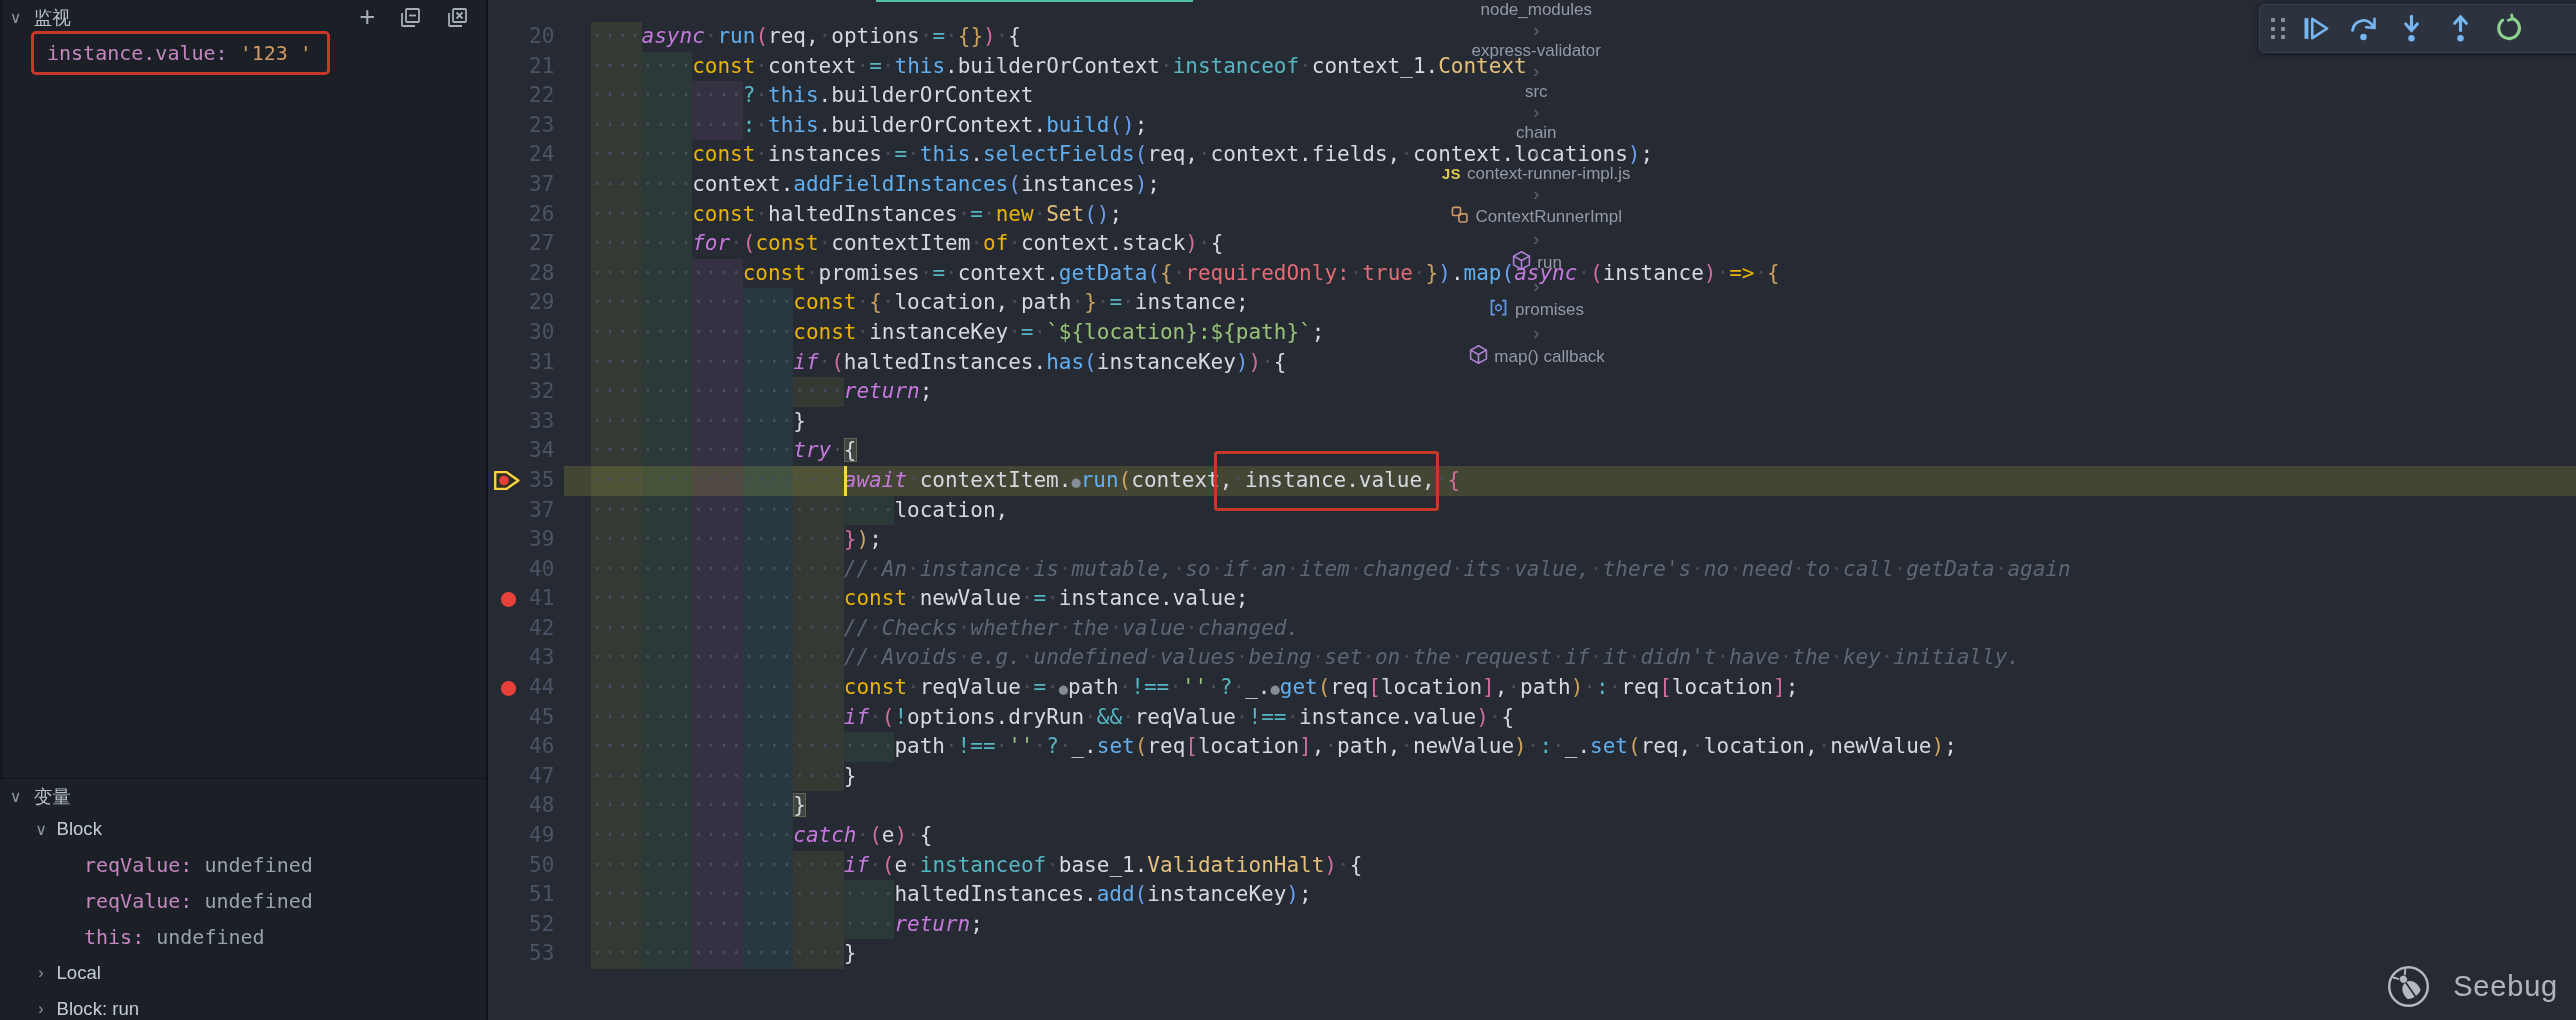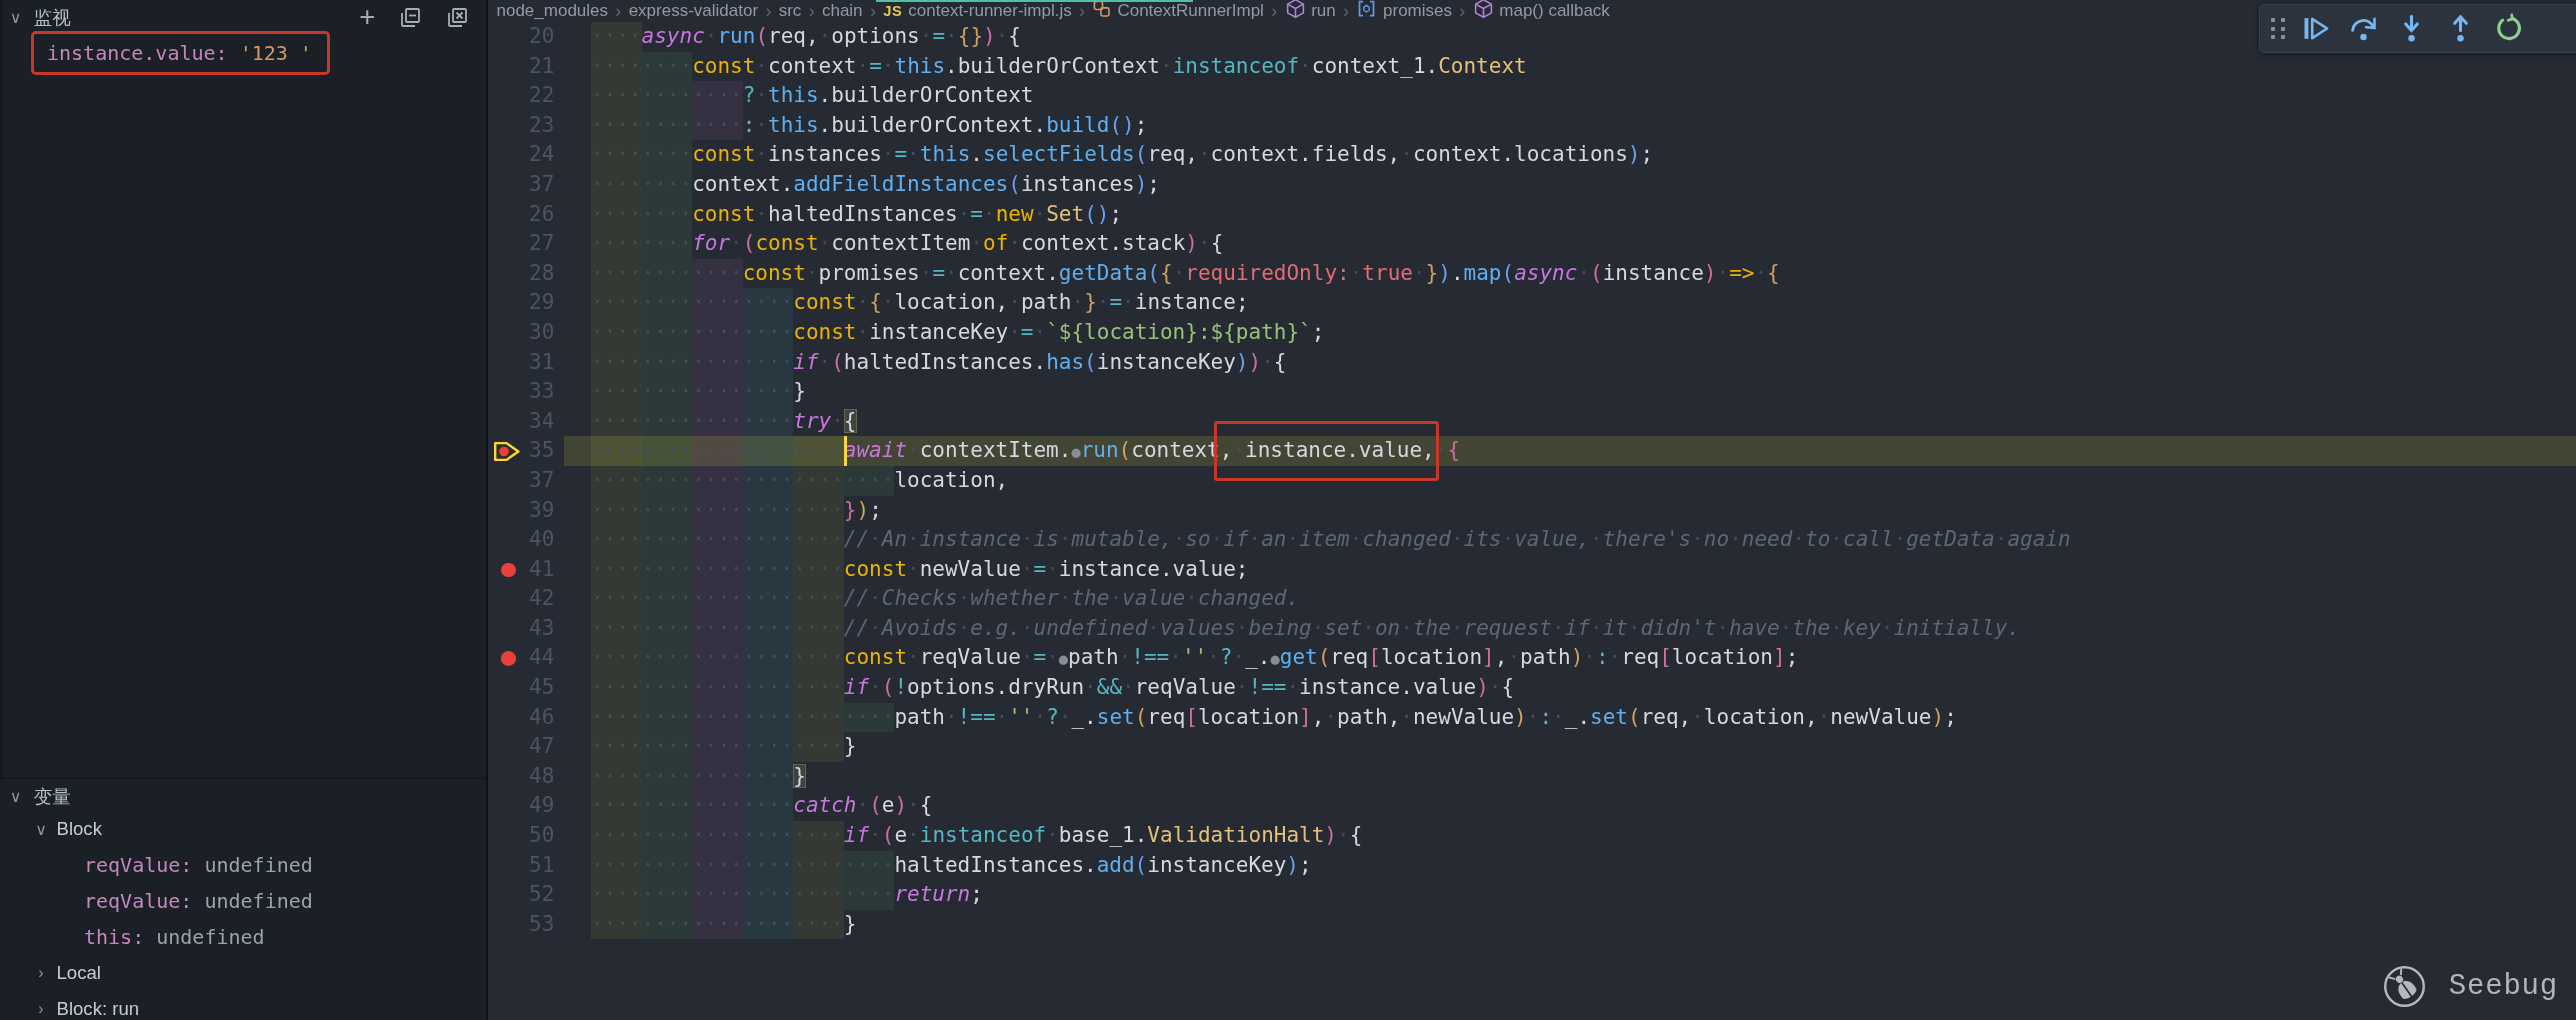--- a/index.html
+++ b/index.html
@@ -29,7 +29,7 @@
   
   .editor{position:absolute;left:490px;right:0;top:0;bottom:0;background:#252a33;overflow:hidden;}
   .breadcrumb{position:absolute;left:0;right:0;top:0;height:22px;display:flex;align-items:center;
-              padding-left:6.5px;font-size:17px;color:#939aa5;white-space:nowrap;z-index:6;}
+              padding-left:6.5px;font-size:17px;color:#939aa5;white-space:nowrap;z-index:6;flex-direction:column;}
   .crumb{display:flex;align-items:center;gap:5.7px;cursor:pointer;}
   .crumb-sep{color:#5f6673;margin:0 7.3px;font-size:18px;}
   .bc-js{color:#e2c94f;font-weight:bold;font-size:14.6px;letter-spacing:0.8px;}

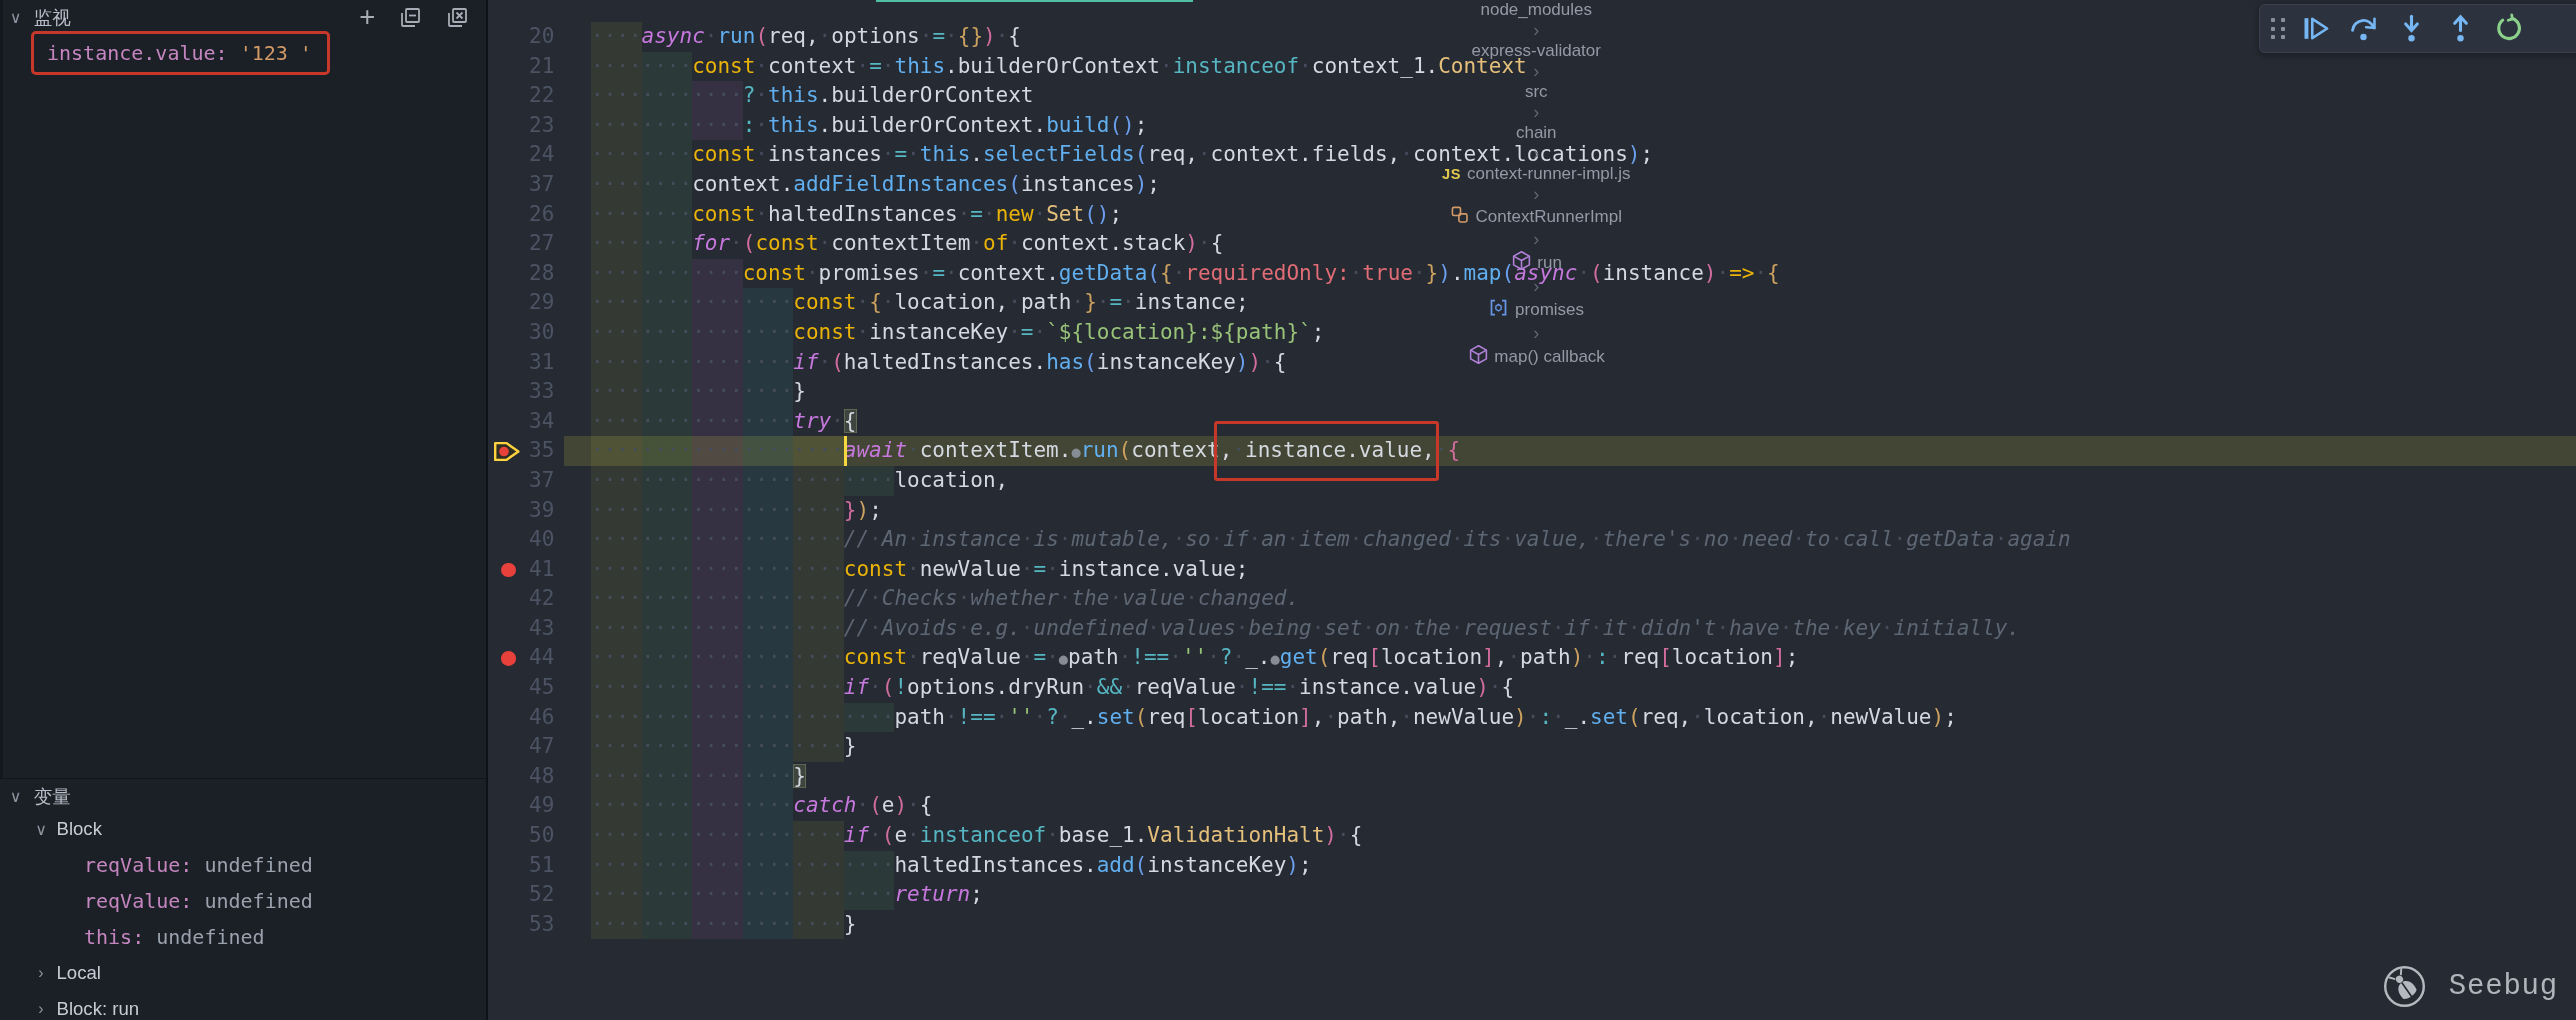--- a/index.html
+++ b/index.html
@@ -242,6 +242,10 @@
           <span class="cnt"><span class="ind i0">····</span><span class="ind i1">····</span><span class="ind i2">····</span><span class="ind i3">····</span><span class="tok ki">if</span><span class="ws">·</span><span class="tok pp">(</span><span class="tok w">haltedInstances.</span><span class="tok f">has</span><span class="tok pb">(</span><span class="tok w">instanceKey</span><span class="tok pb">)</span><span class="tok pp">)</span><span class="ws">·</span><span class="tok w">{</span></span>
         </span>
         <span class="row">
+          <span class="gut"><span class="ln">32</span></span>
+          <span class="cnt"><span class="ind i0">····</span><span class="ind i1">····</span><span class="ind i2">····</span><span class="ind i3">····</span><span class="ind i0">····</span><span class="tok ki">return</span><span class="tok w">;</span></span>
+        </span>
+        <span class="row">
           <span class="gut"><span class="ln">33</span></span>
           <span class="cnt"><span class="ind i0">····</span><span class="ind i1">····</span><span class="ind i2">····</span><span class="ind i3">····</span><span class="tok w">}</span></span>
         </span>

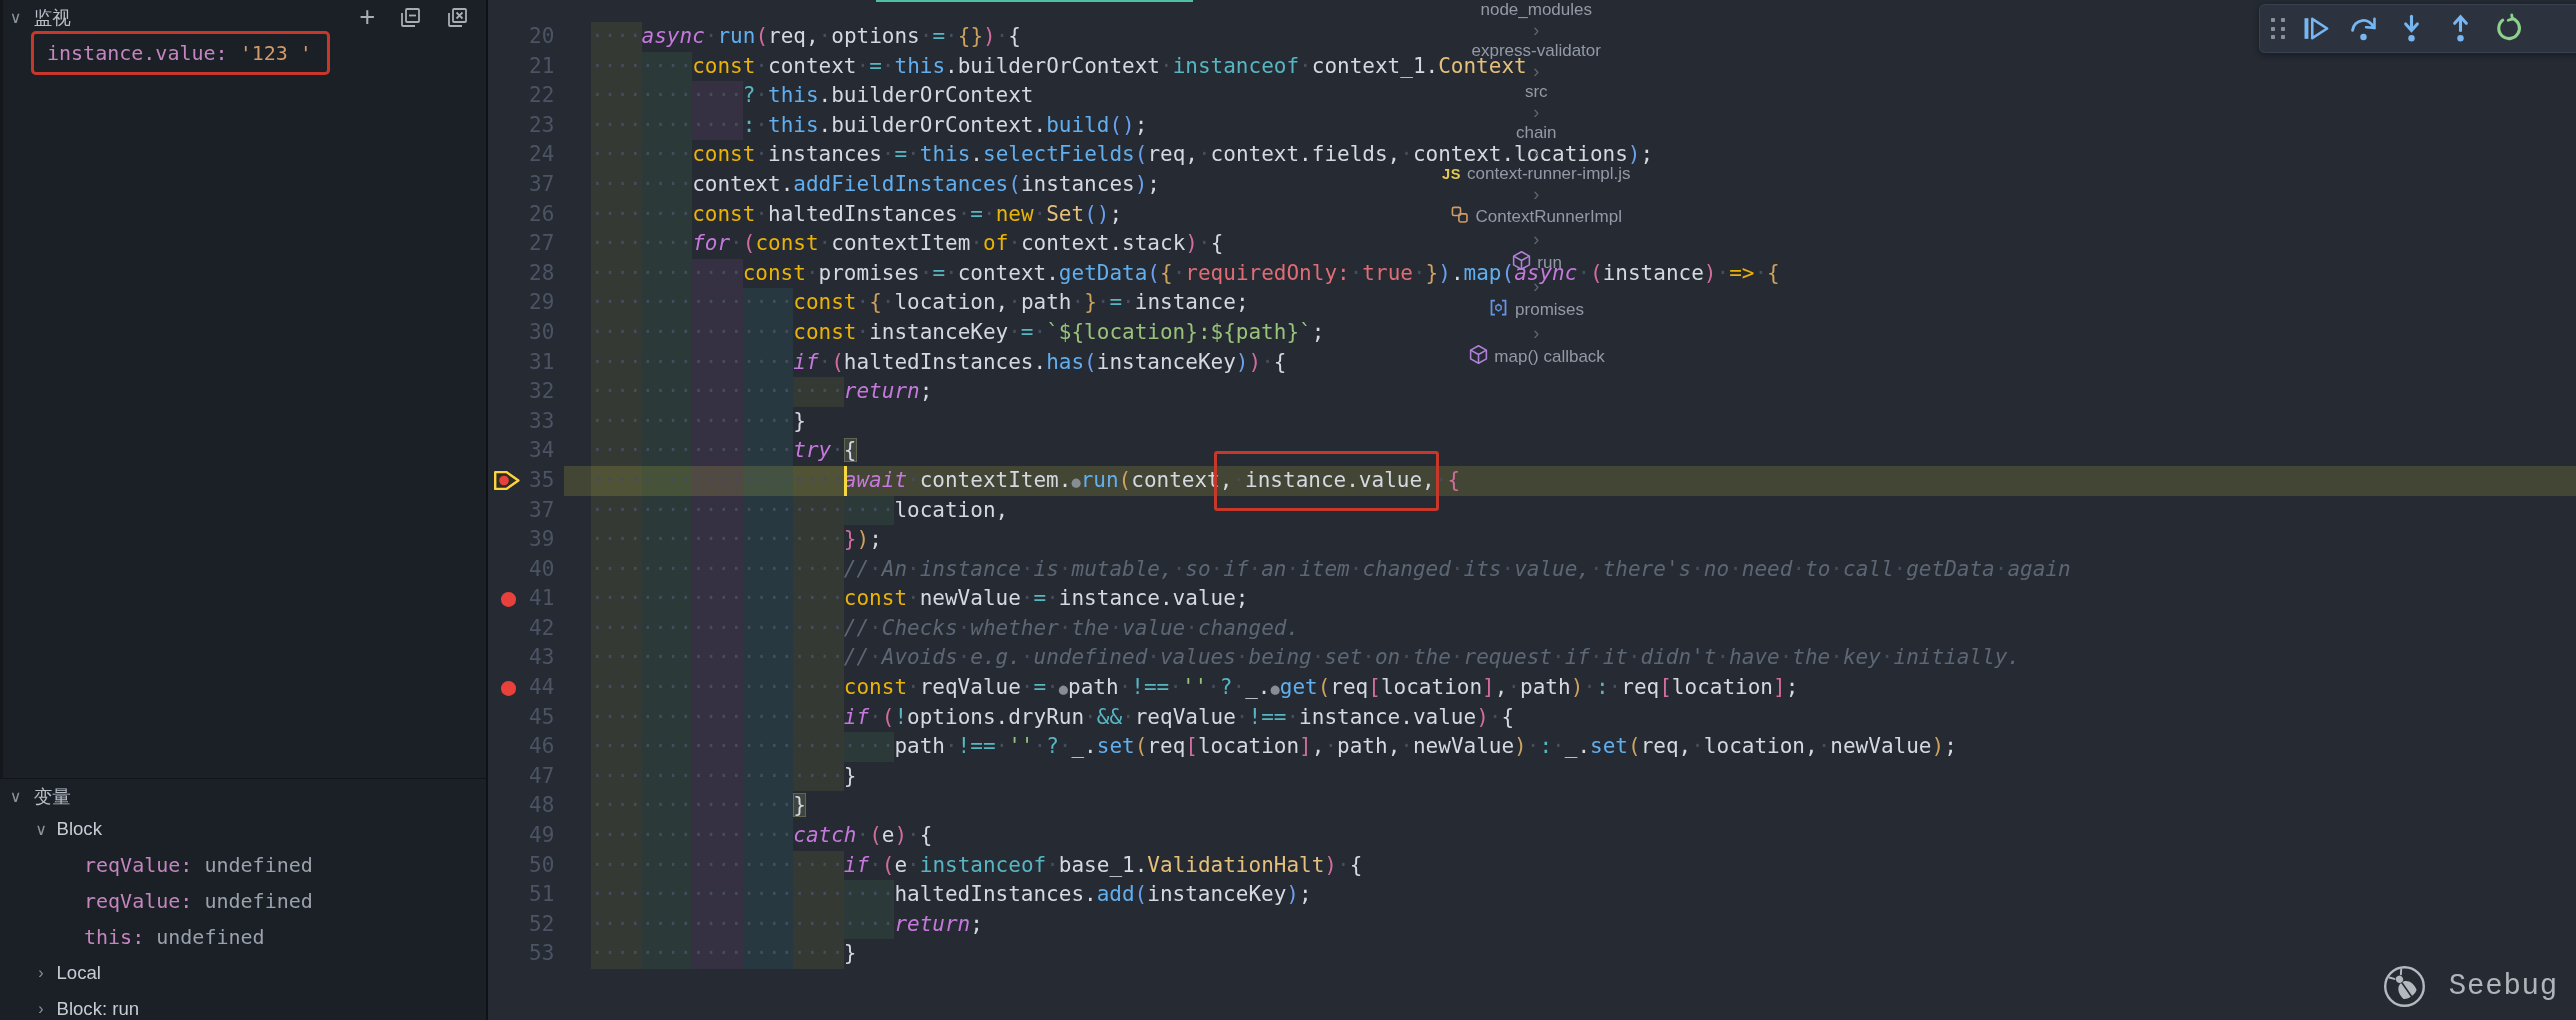--- a/index.html
+++ b/index.html
@@ -65,7 +65,7 @@
   .grip i{width:4px;height:4px;background:#8a9099;border-radius:0.8px;display:block;}
   
   .watermark{position:absolute;right:18px;bottom:11.3px;display:flex;align-items:center;gap:22px;
-             opacity:.85;z-index:8;font-family:Liberation Mono, monospace;}
+             opacity:.85;z-index:8;}
   .wm-text{color:#c9ced4;font-size:29px;letter-spacing:0.8px;}
 </style>
 </head>

